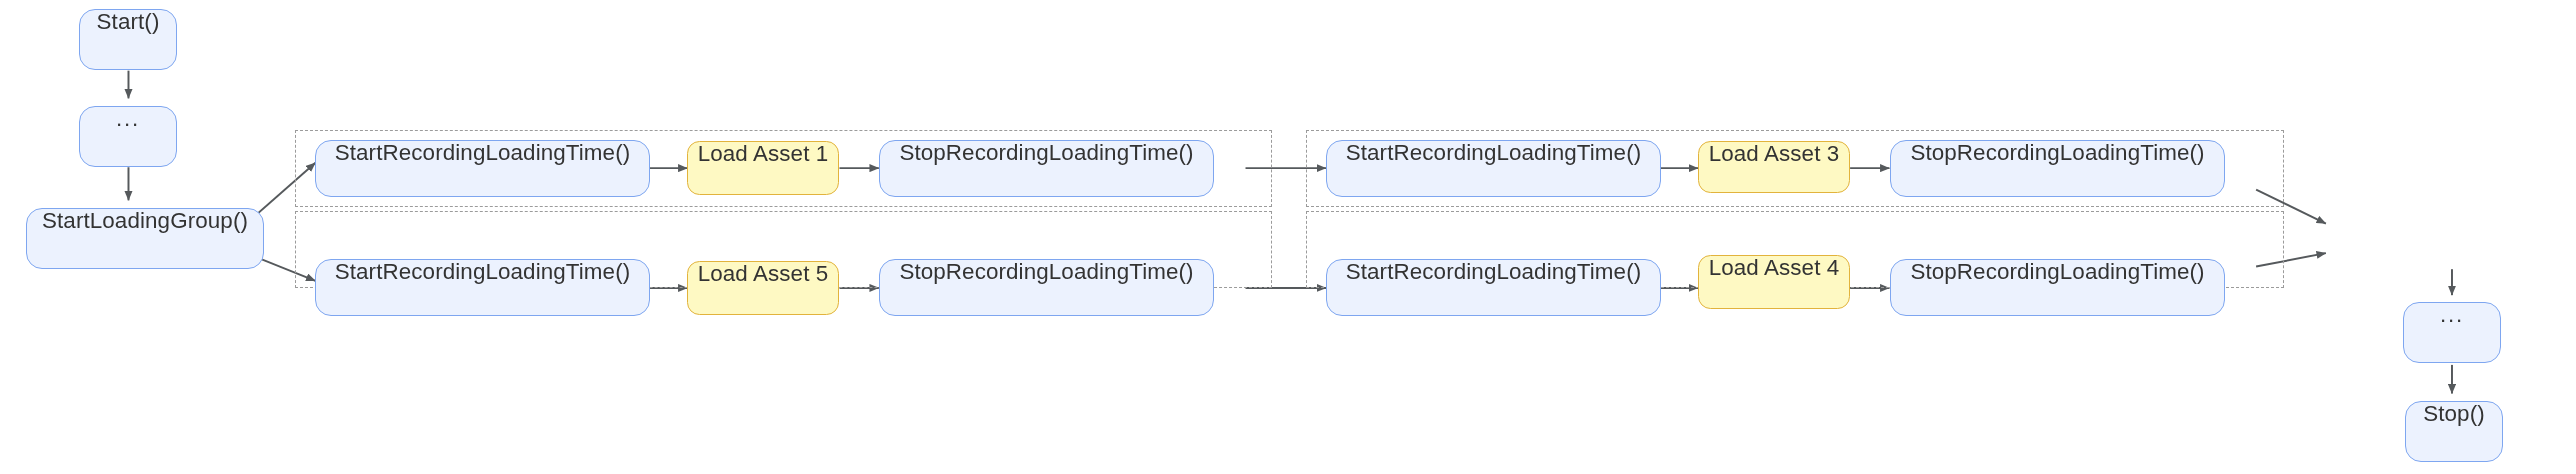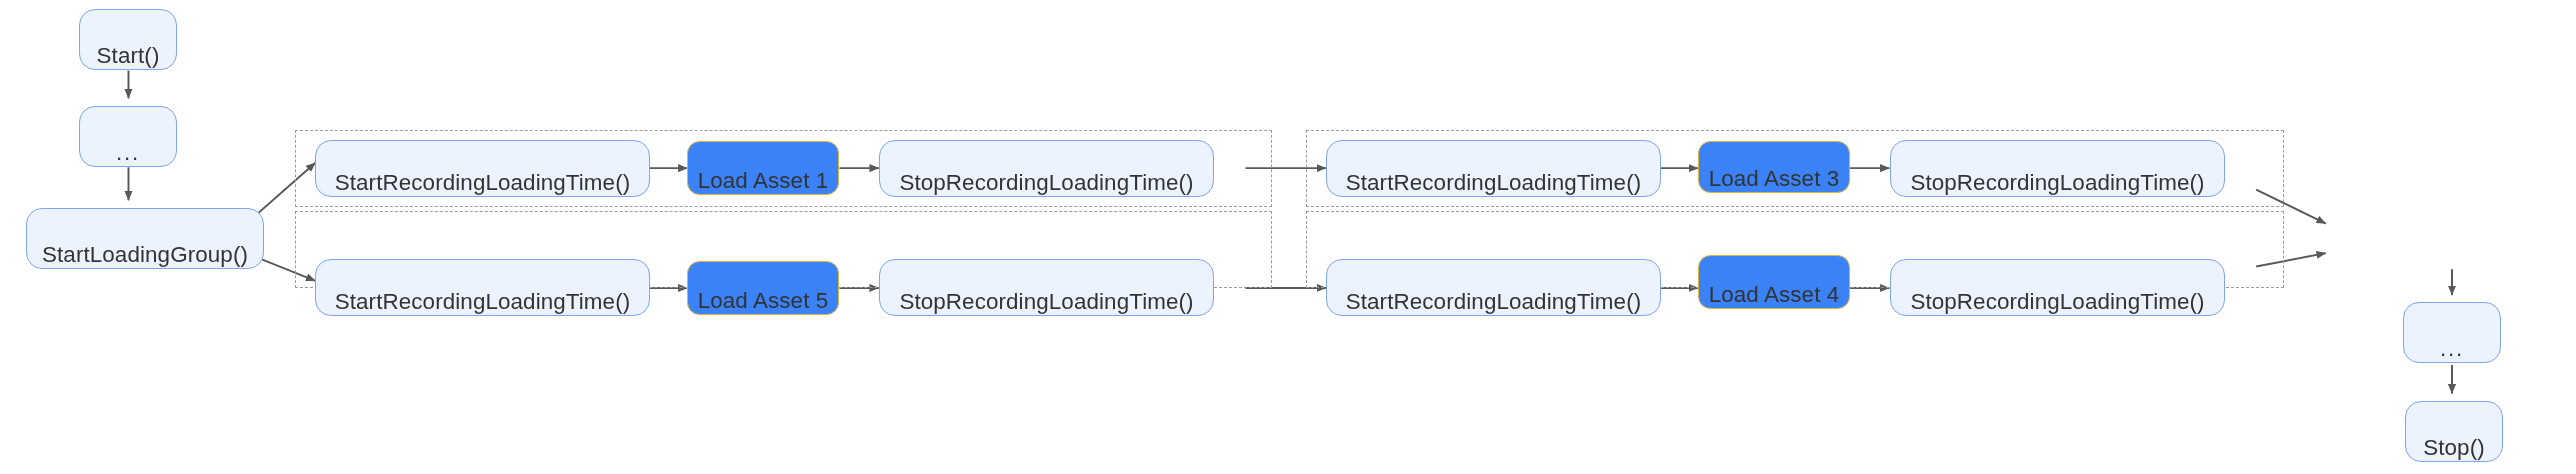--- a/index.html
+++ b/index.html
@@ -36,7 +36,7 @@
     position: absolute;
     box-sizing: border-box;
     display: flex;
-    align-items: flex-end;
+    align-items: flex-start;
     justify-content: center;
     border-radius: 16px;
     border: 1.8px solid #7EA6F0;

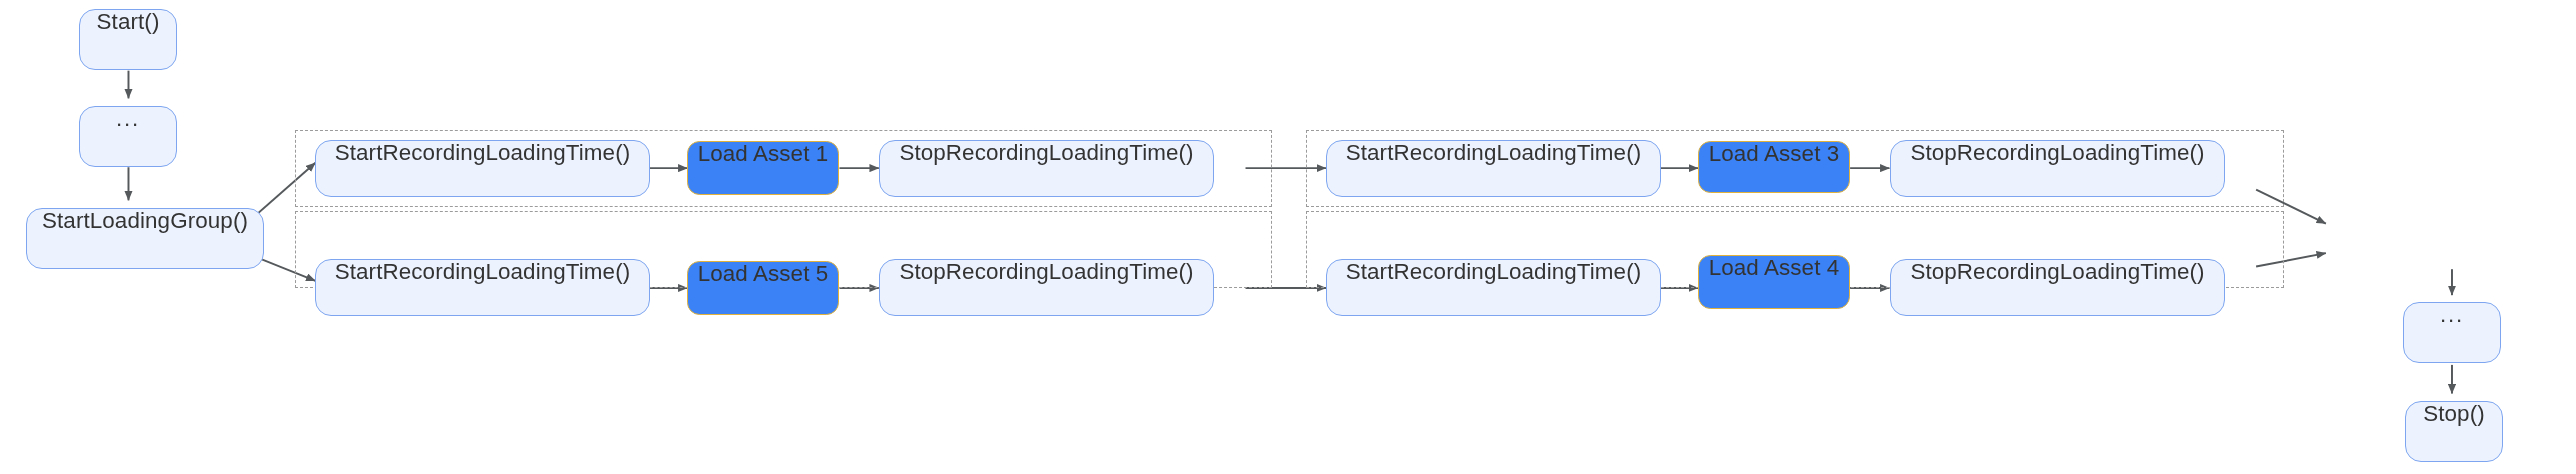--- a/index.html
+++ b/index.html
@@ -49,7 +49,7 @@
   }
   .node.asset {
     border-color: #E2B33C;
-    background: #3b82f6;
+    background: #fef9c3;
     border-radius: 12.5px;
   }
   .node.ellipsis {

